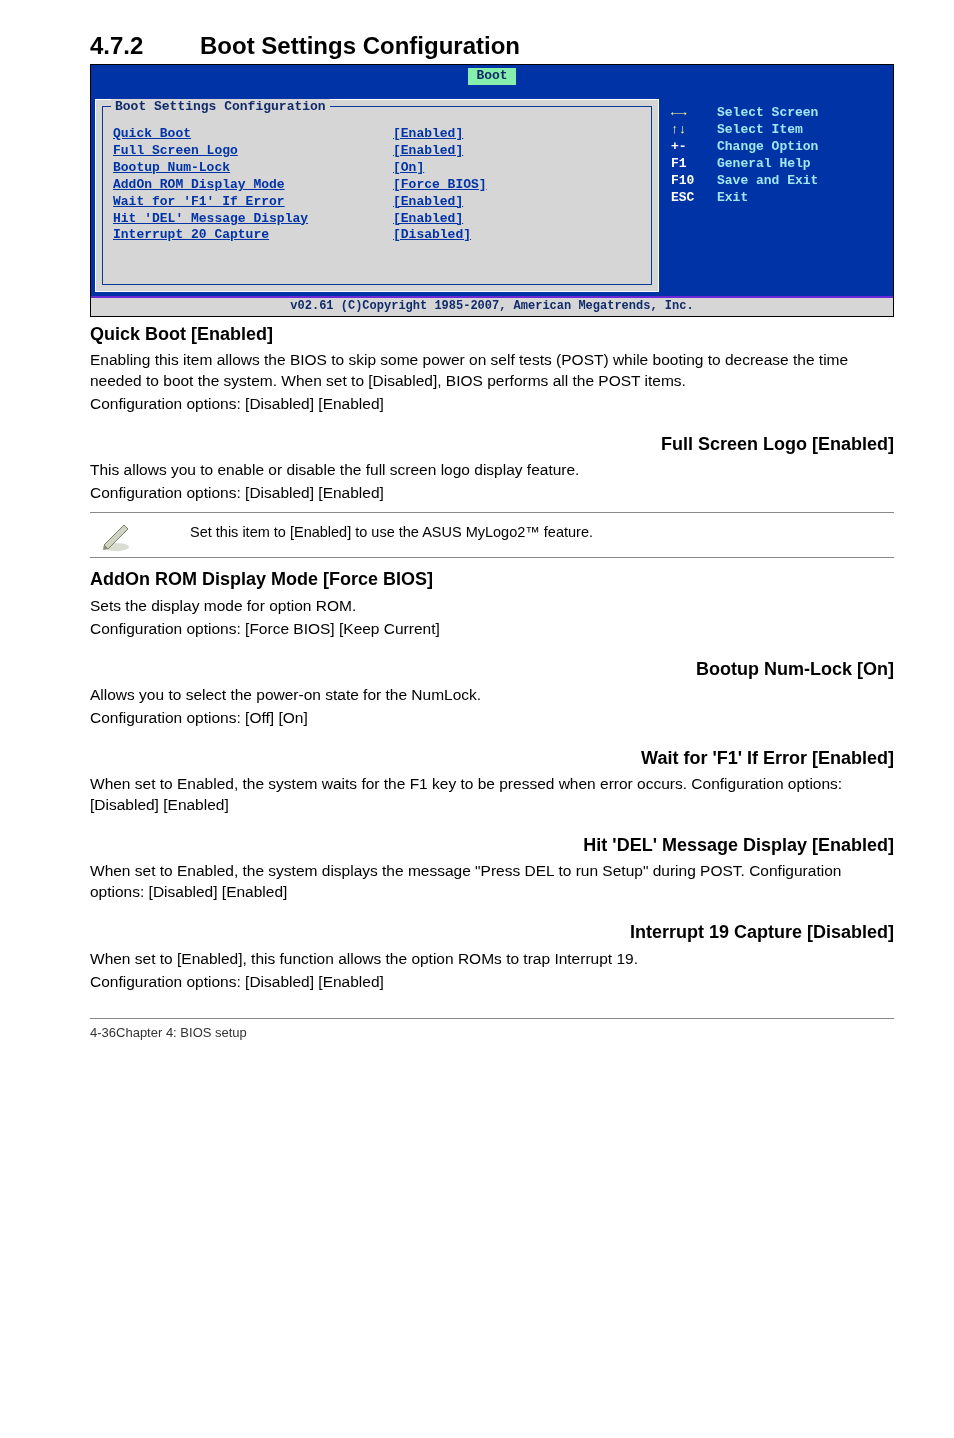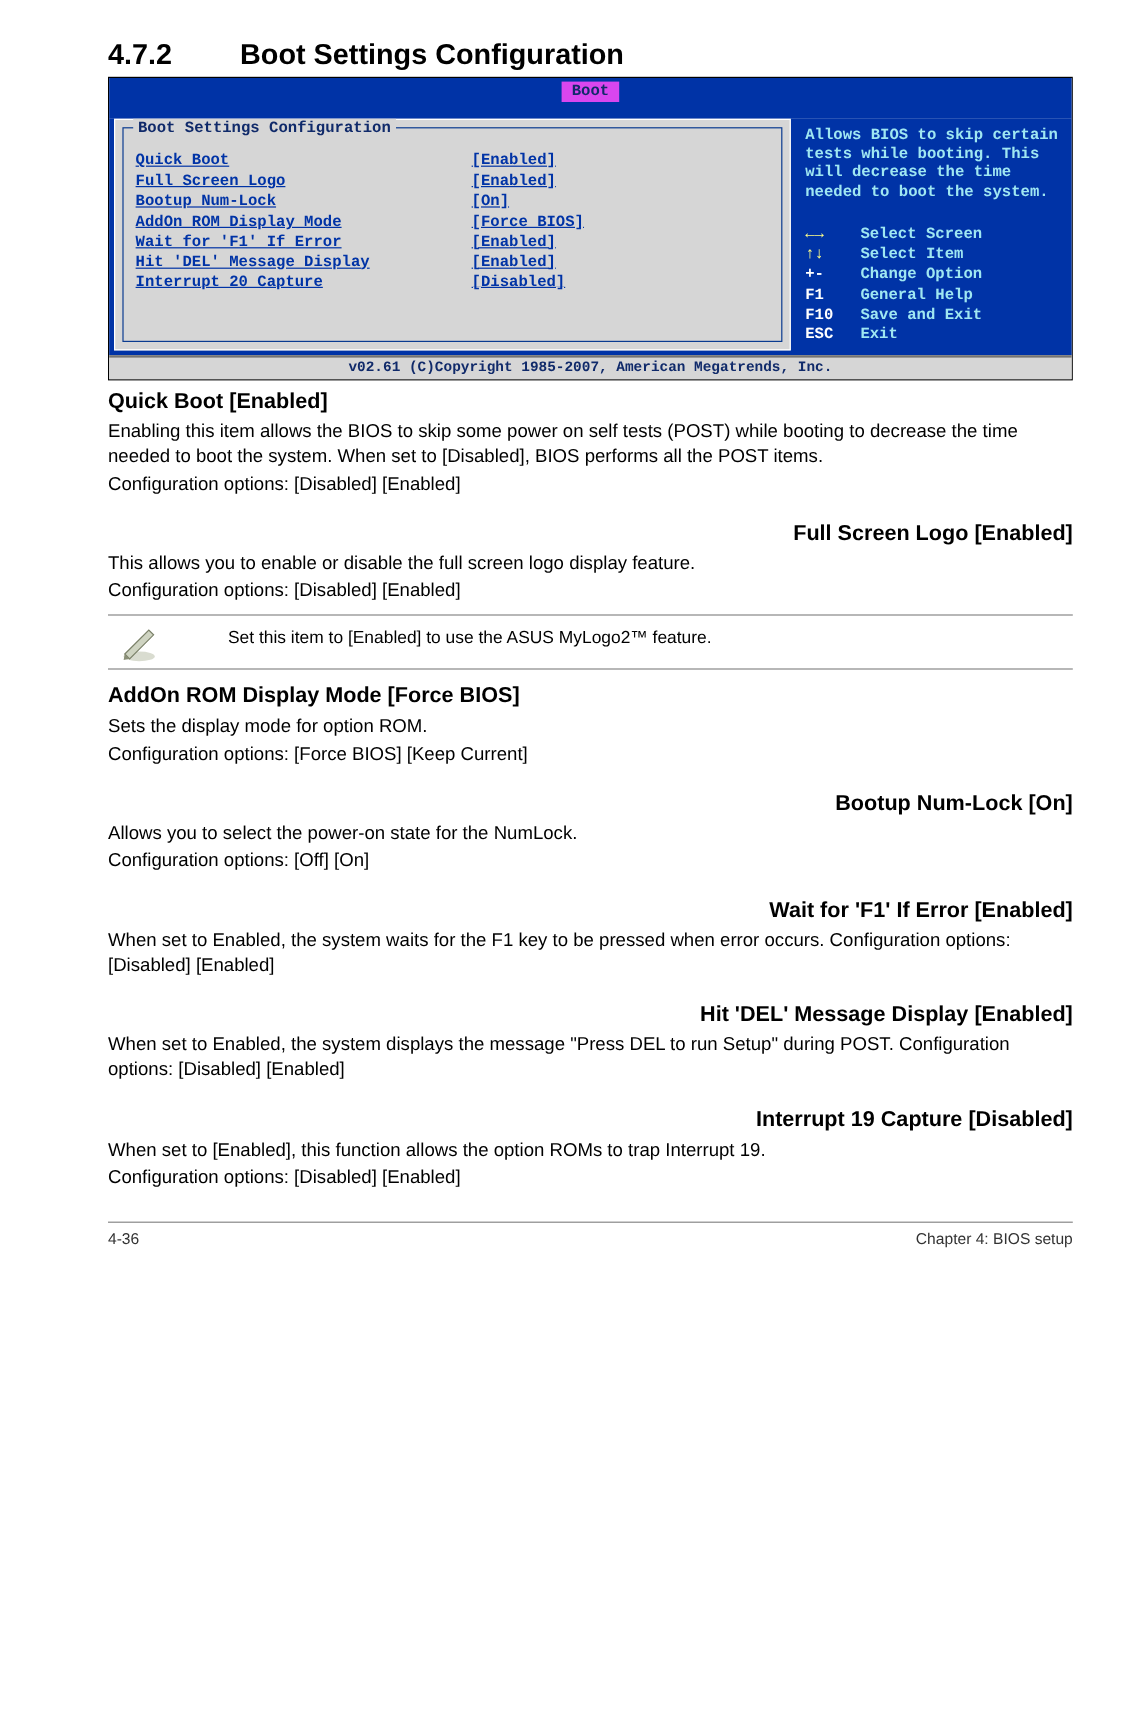--- a/index.html
+++ b/index.html
@@ -38,7 +38,7 @@
   .bios-header .title { color: #9fe7f2; letter-spacing: 1px; }
   .bios-header .tab {
     display: inline-block;
-    background: #d946ef;
+    background: #86efac;
     color: #102a6a;
     padding: 0 8px;
     margin-top: 1px;

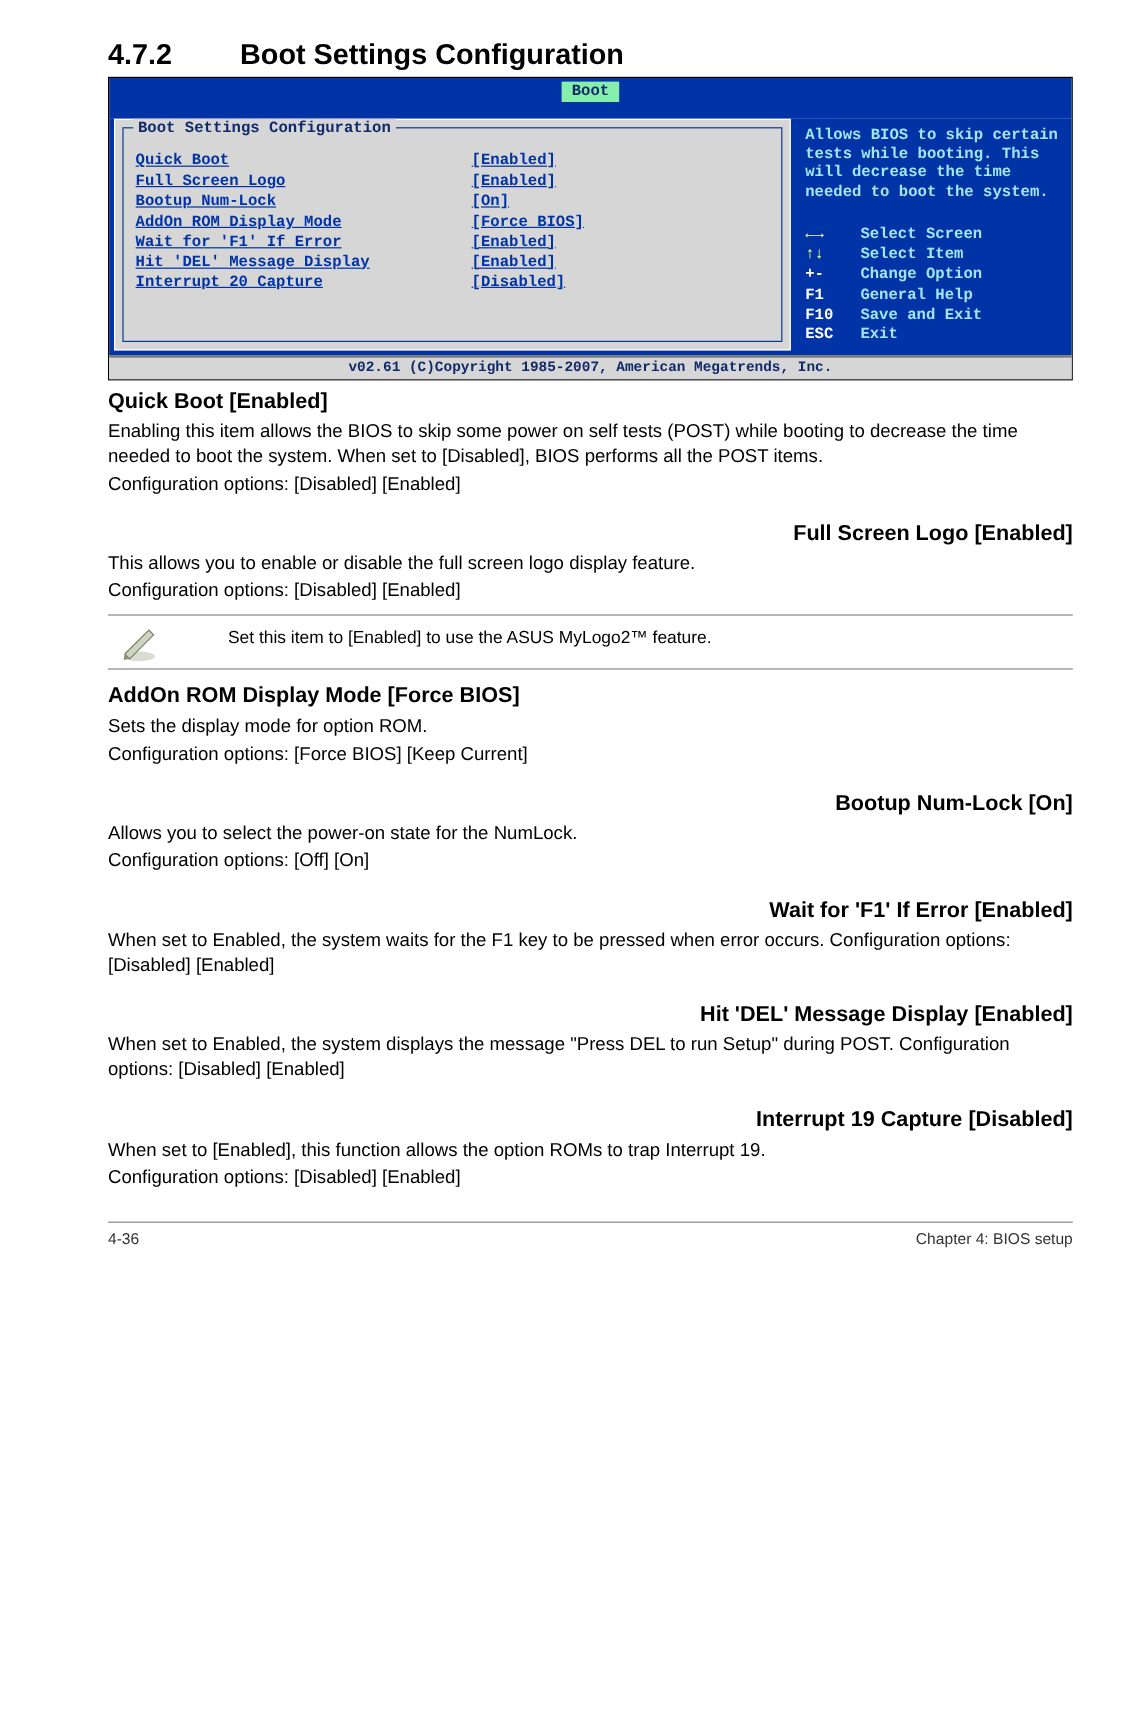--- a/index.html
+++ b/index.html
@@ -166,9 +166,6 @@
       </div>
     </div>
     <div class="bios-right">
-      <div class="help">
-        <p>Allows BIOS to skip certain tests while booting. This will decrease the time needed to boot the system.</p>
-      </div>
       <div>
         <div class="nav-row">
             <span class="k" style="color:#ff8;">←→</span>

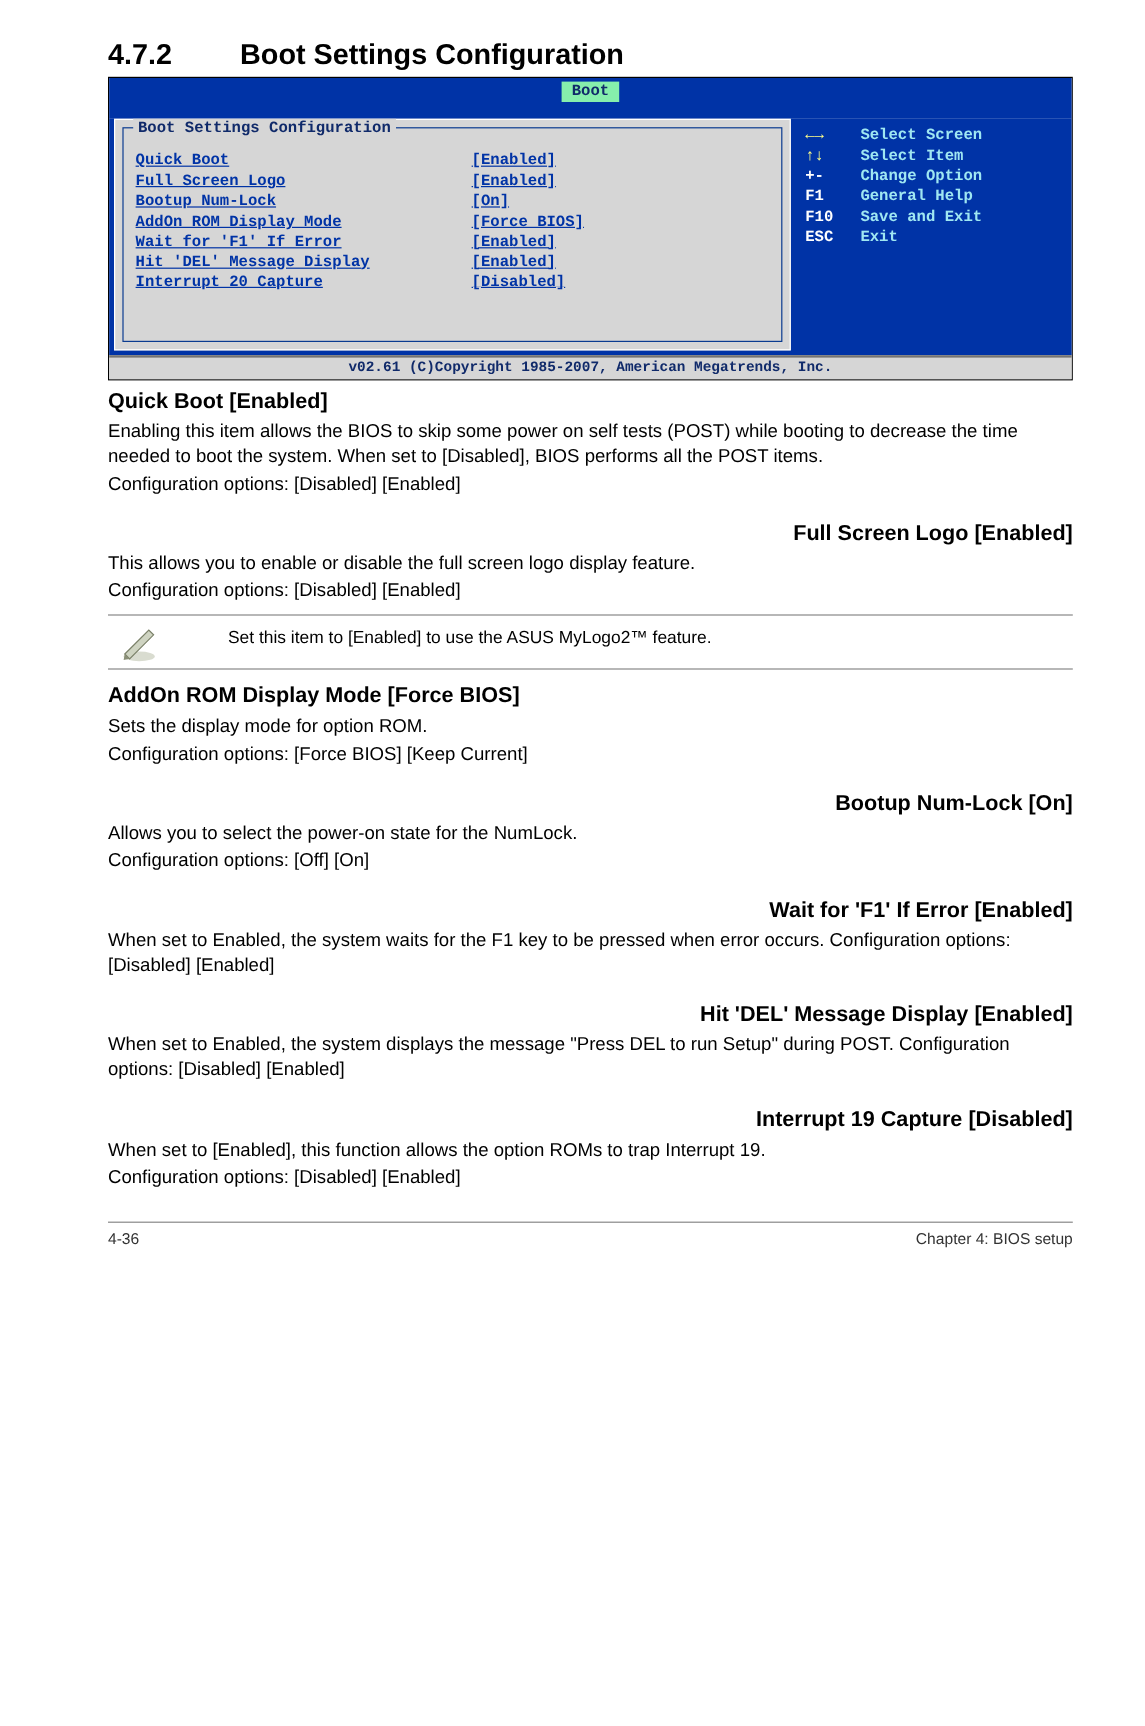--- a/index.html
+++ b/index.html
@@ -89,7 +89,7 @@
     background: #d6d6d6;
     color: #102a6a;
     text-align: center;
-    border-top: 2px solid #737373;
+    border-top: 2px solid #6d28d9;
     padding: 1px 0;
     font-family: "Courier New", monospace;
     font-size: 12px;

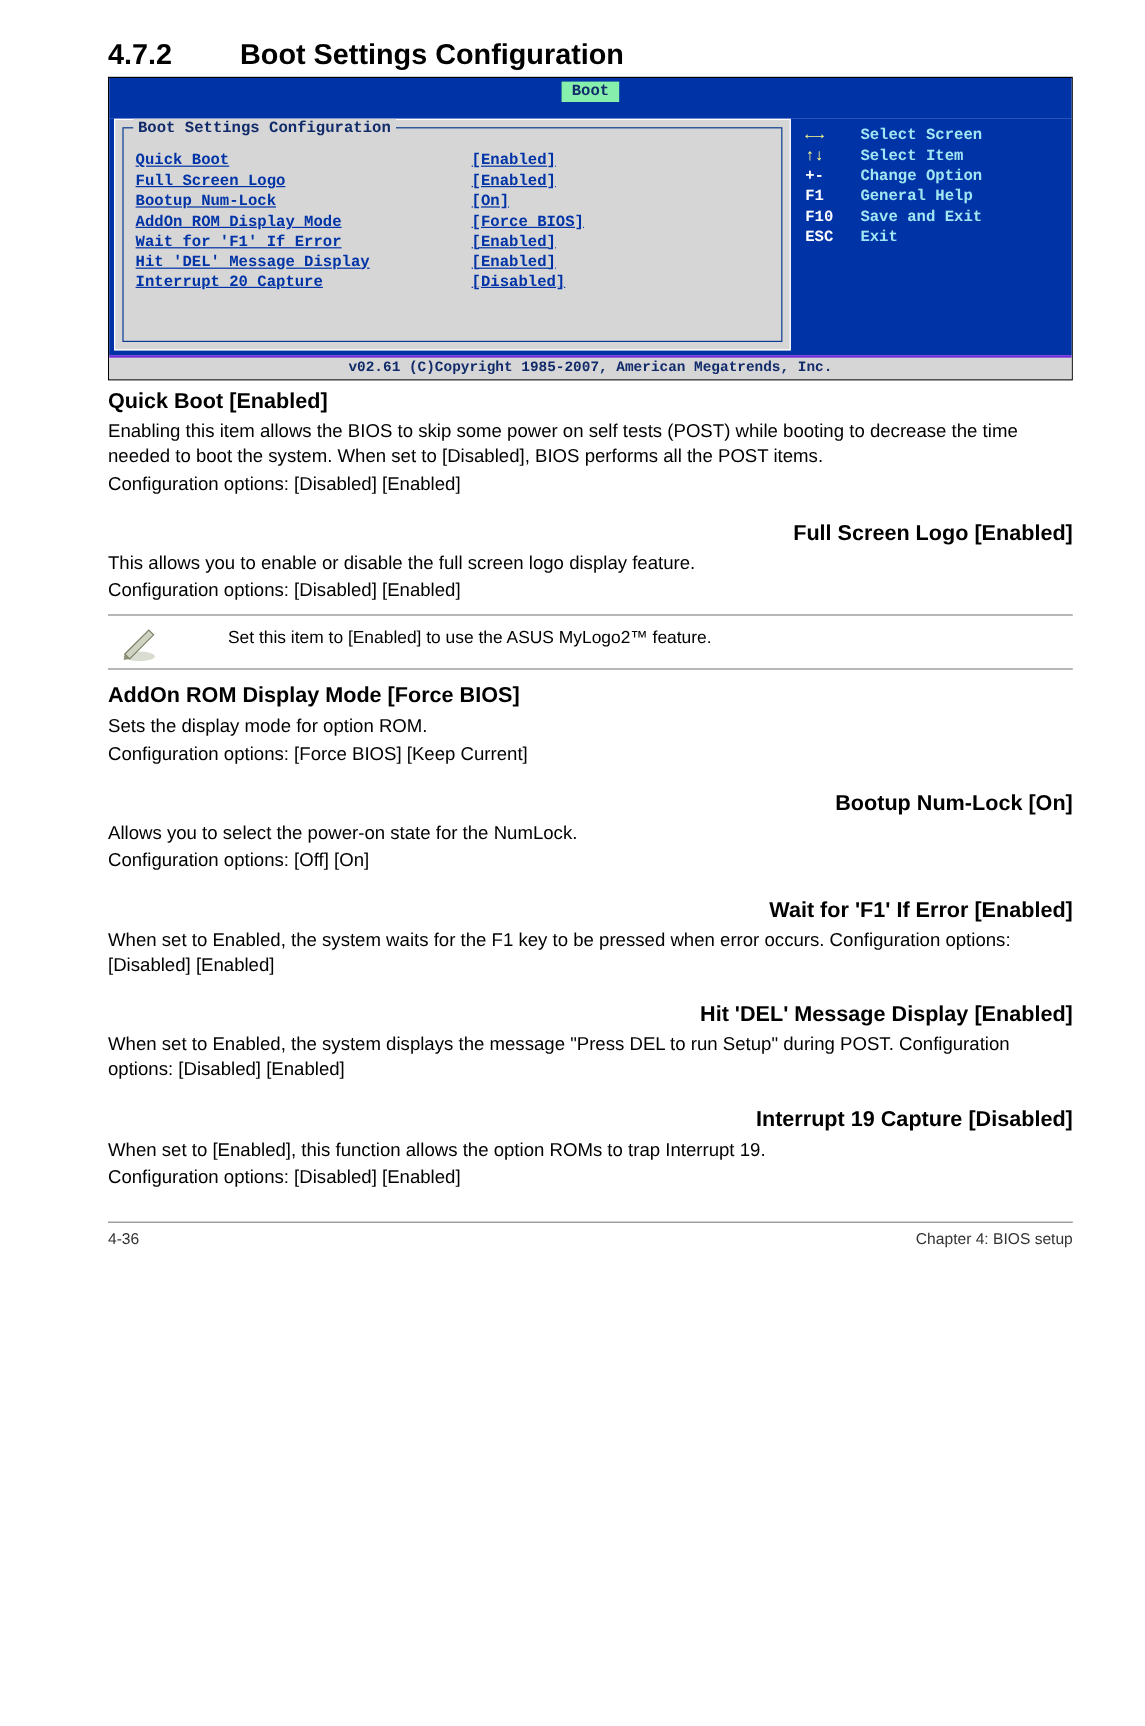--- a/index.html
+++ b/index.html
@@ -115,7 +115,6 @@
     margin-top: 26px;
     padding-top: 6px;
     display: flex;
-    justify-content: space-between;
     font-size: 13px;
     color: #333;
   }

